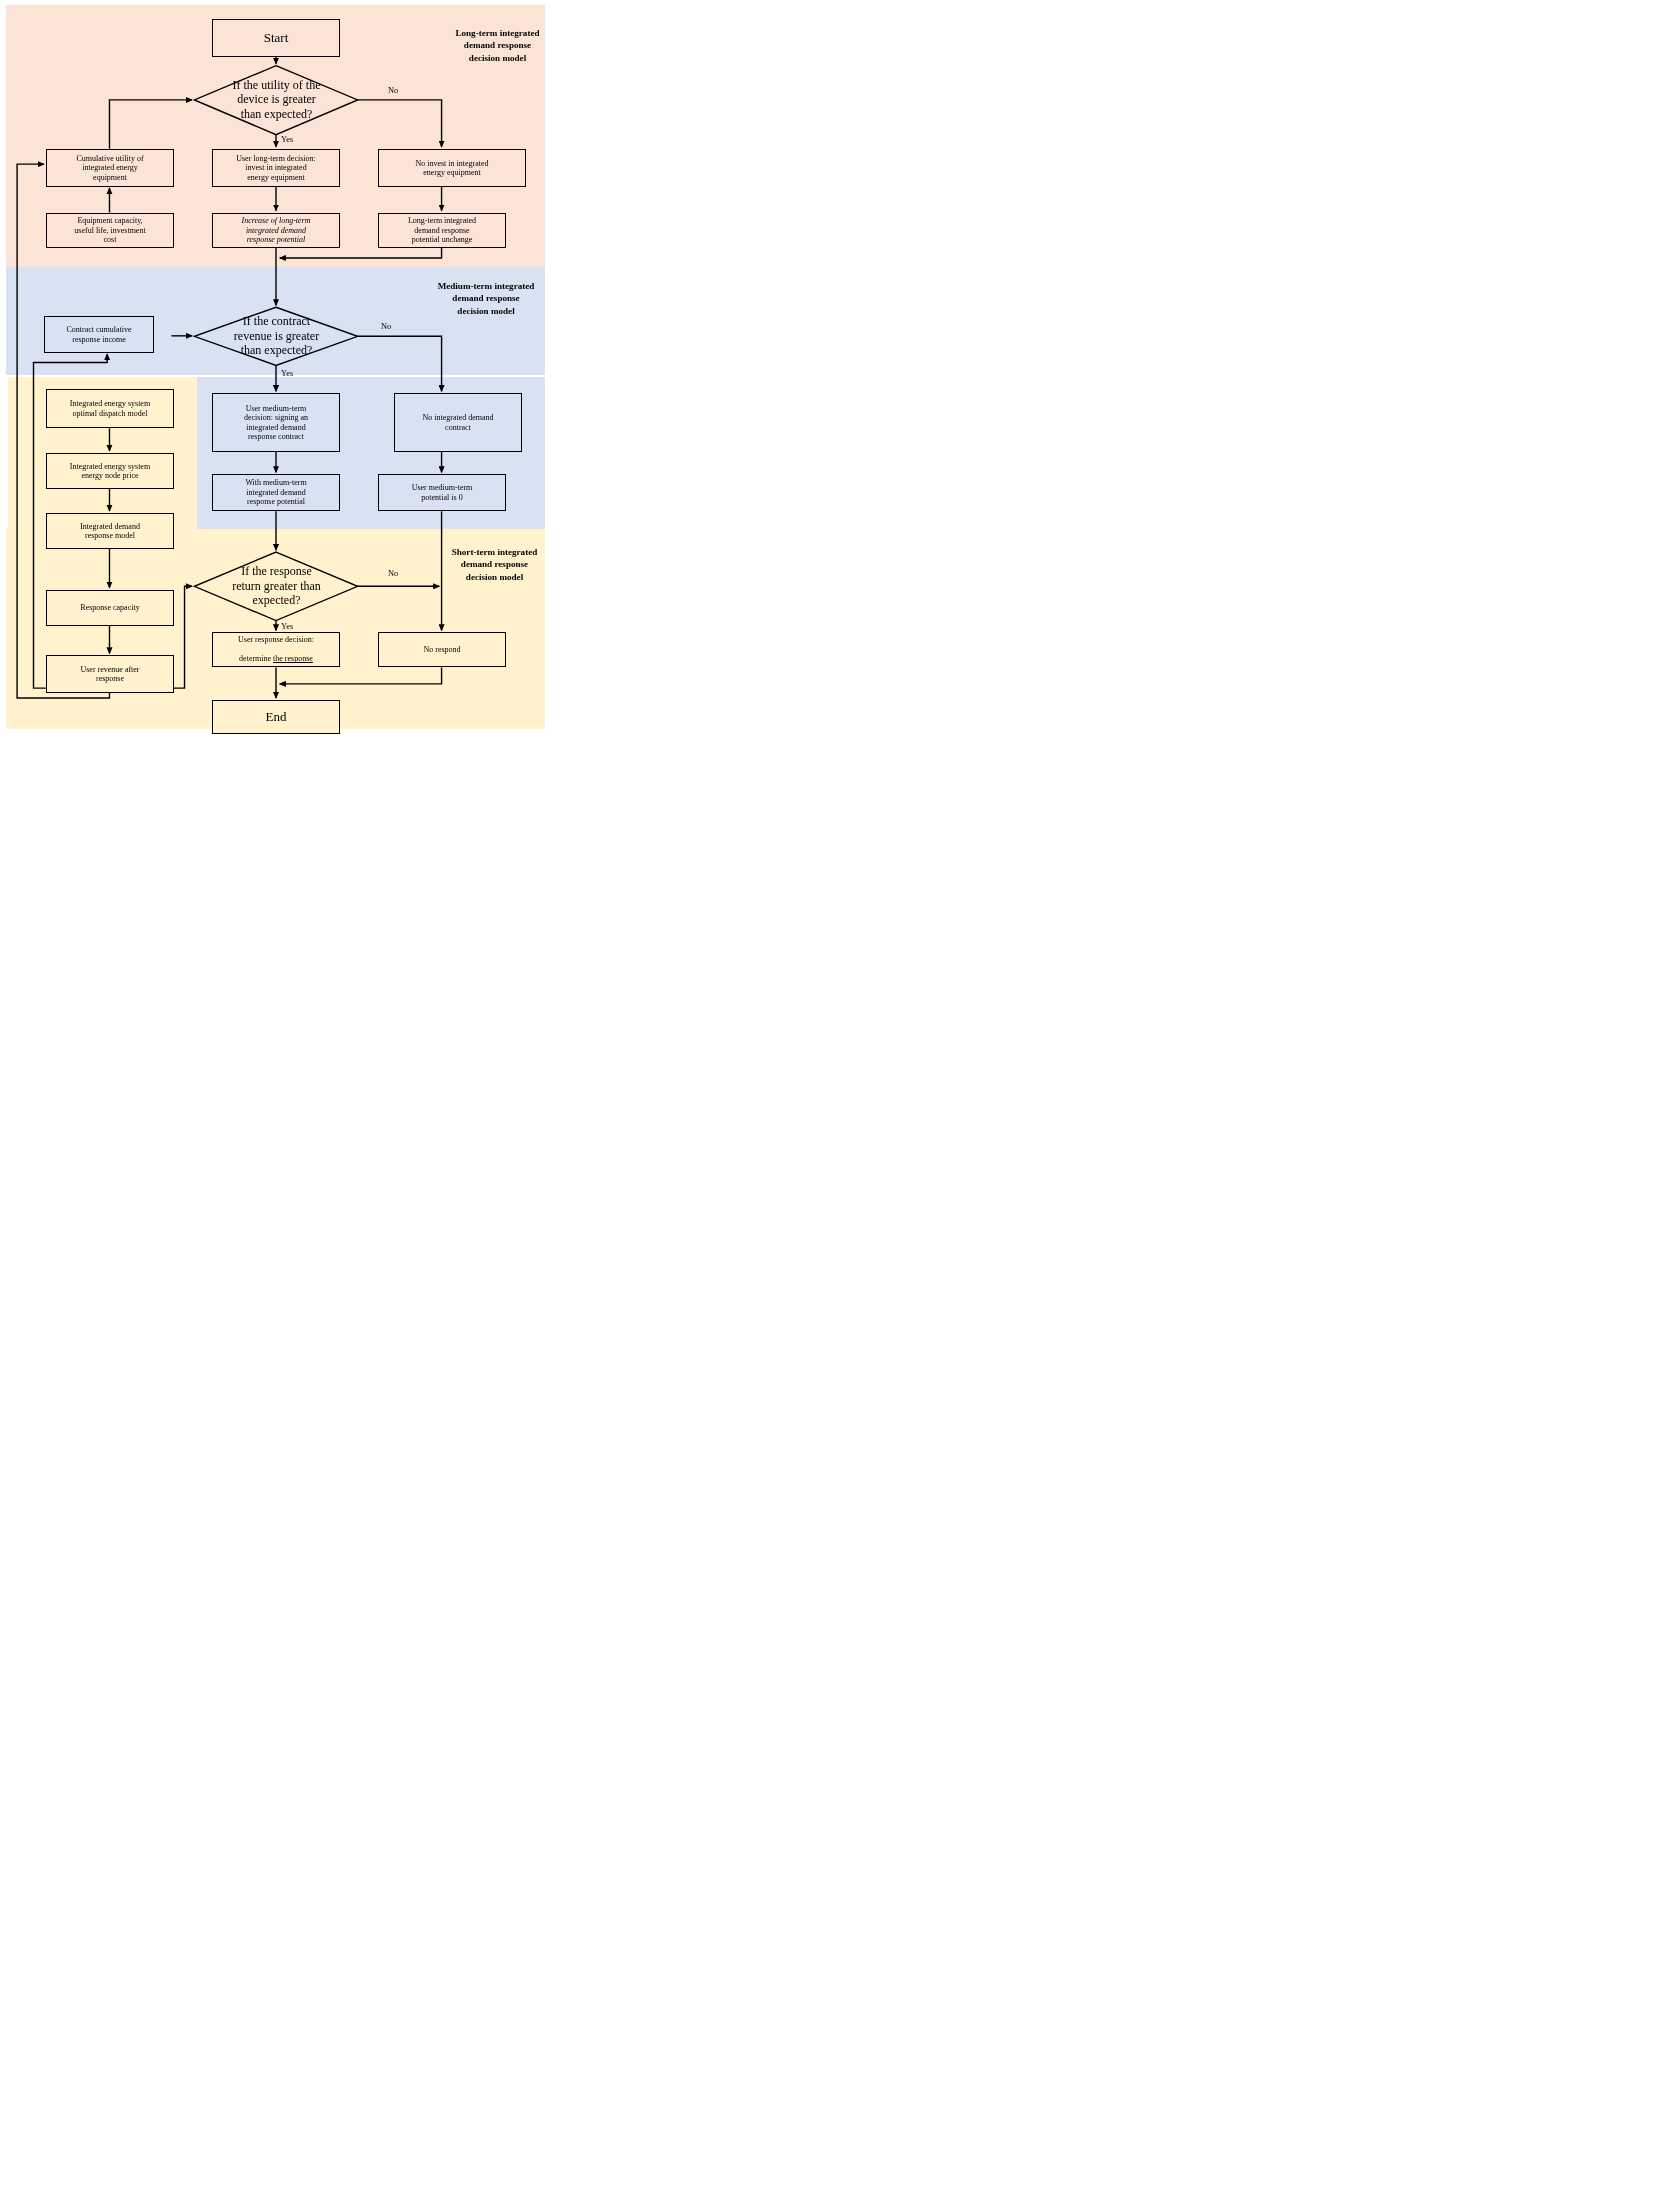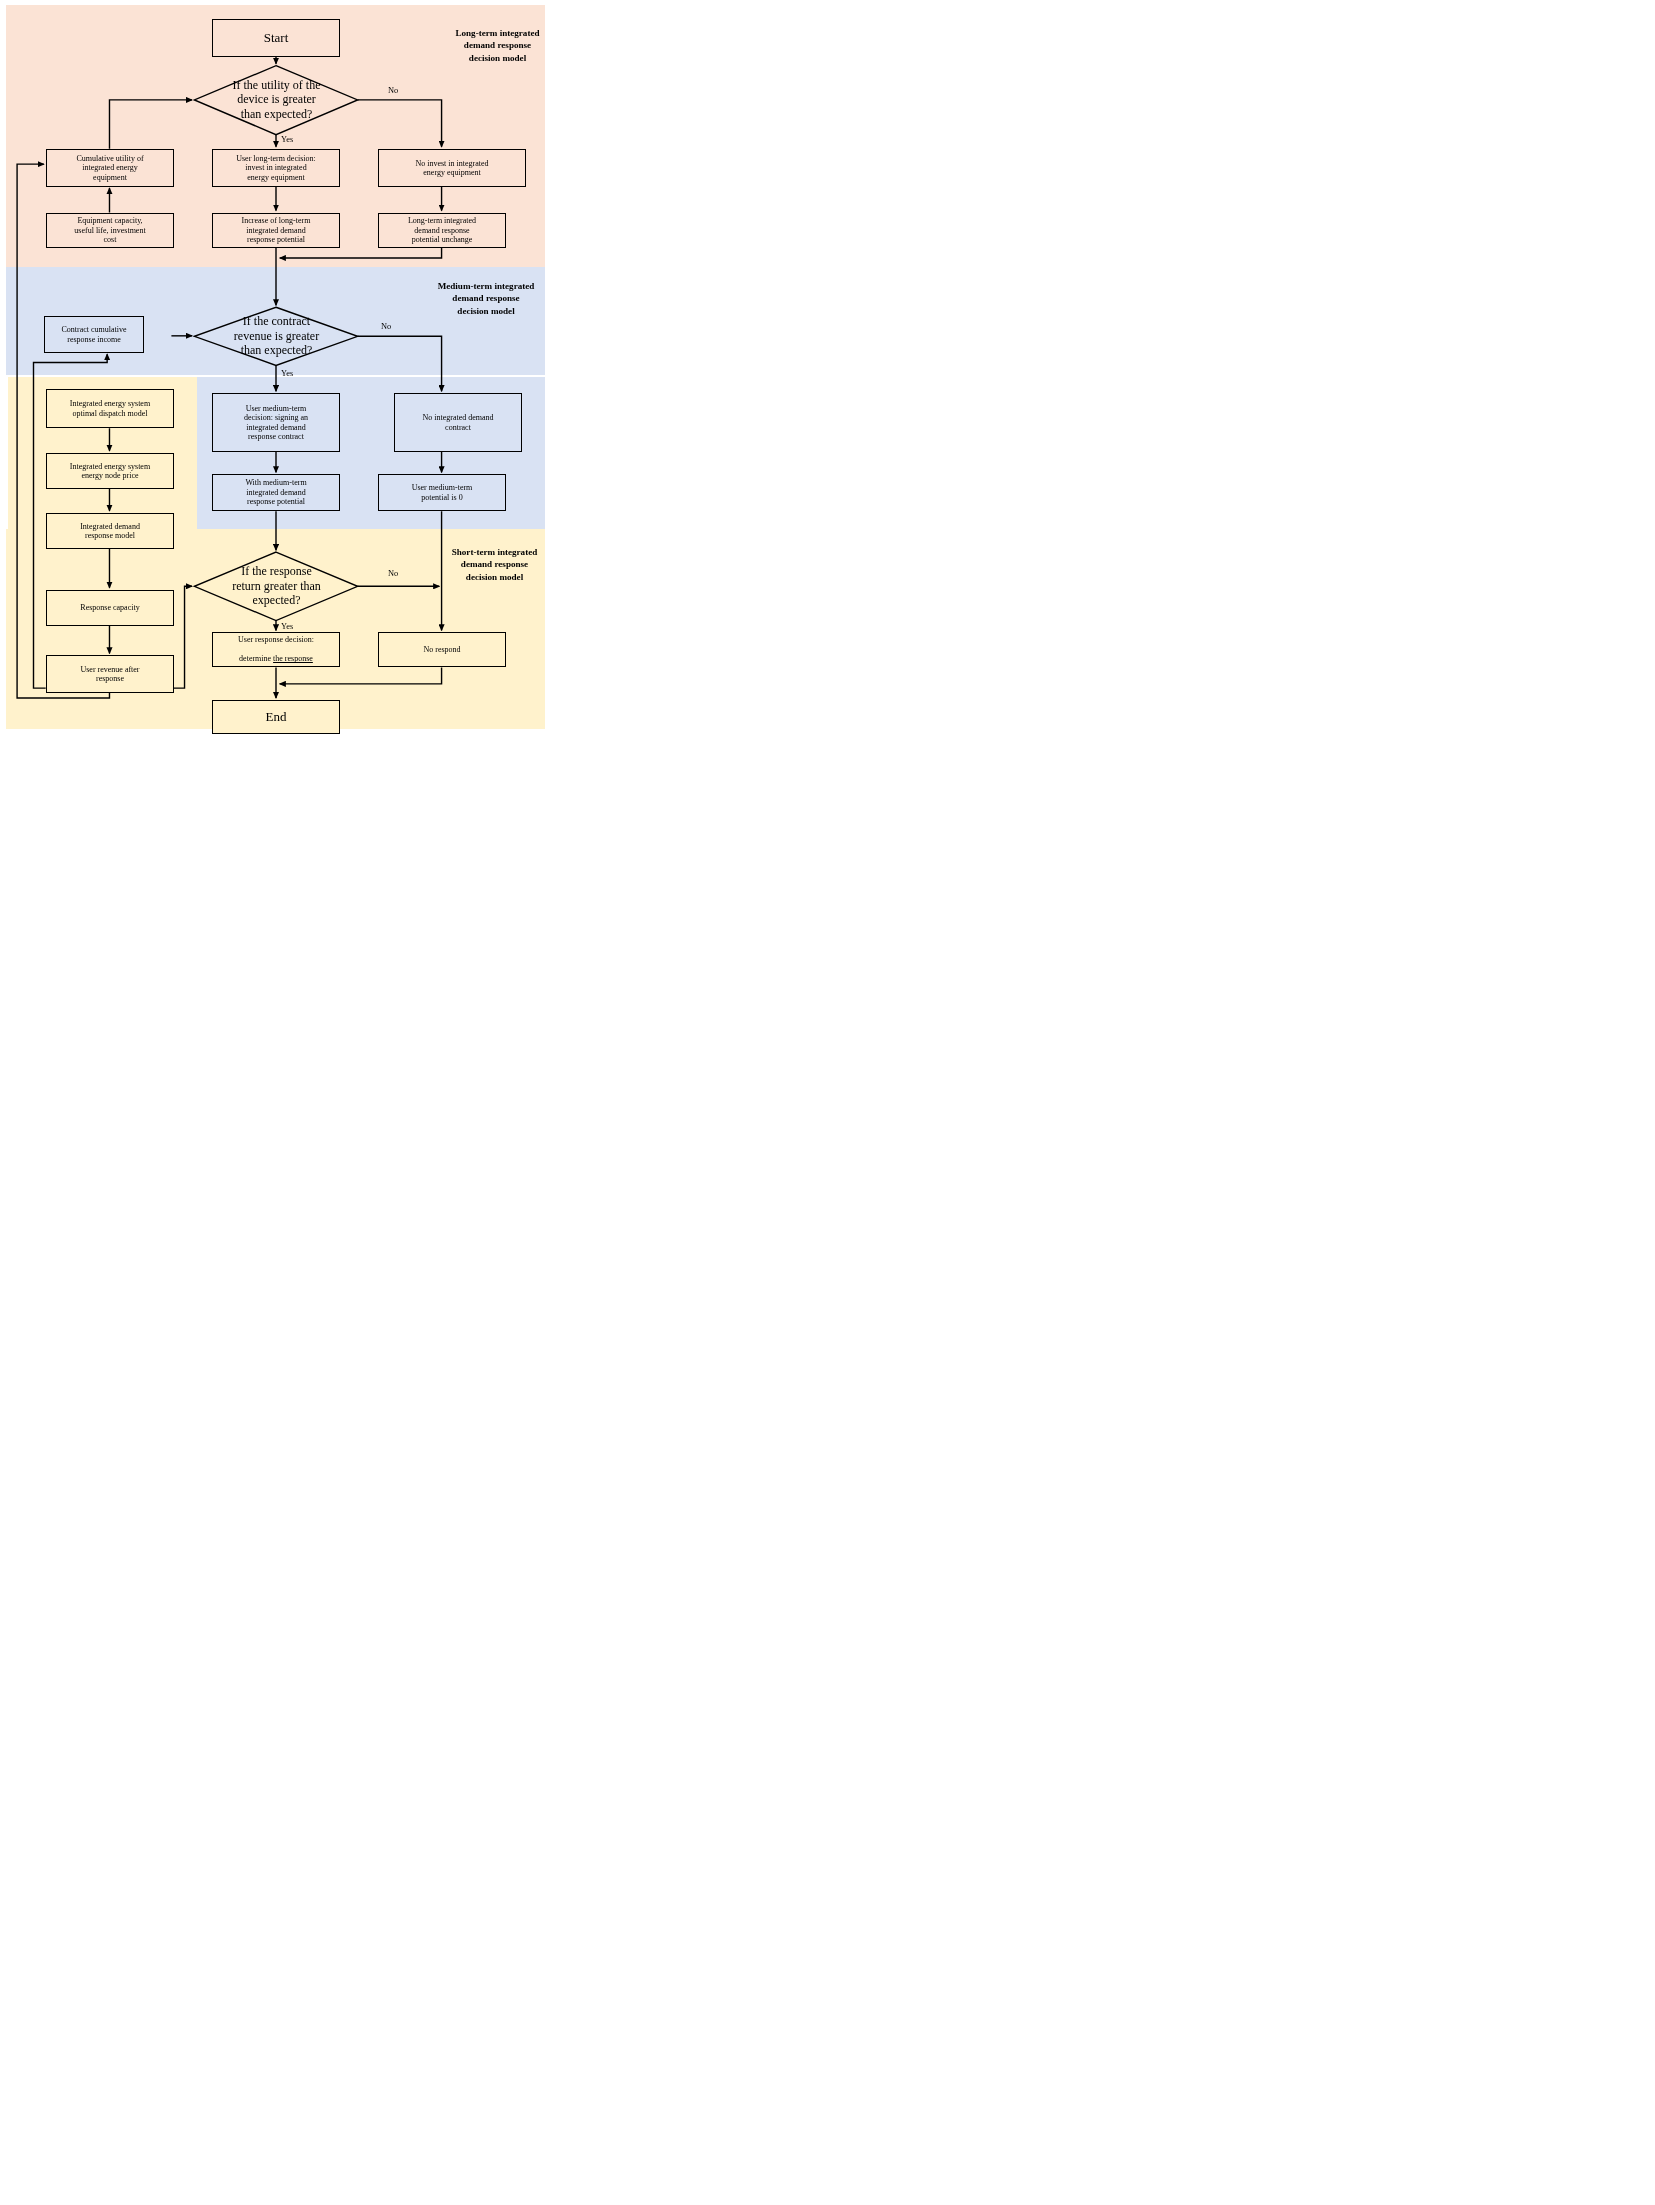--- a/index.html
+++ b/index.html
@@ -103,7 +103,7 @@
   <div class="box peach" style="left:46px;top:213px;width:128px;height:35px;">Equipment capacity,
 useful life, investment
 cost</div>
-  <div class="box peach" style="left:212px;top:213px;width:128px;height:35px;">Increase of long-term
+  <div class="box peach" style="left:212px;top:213px;width:128px;height:35px;font-style:italic;">Increase of long-term
 integrated demand
 response potential</div>
   <div class="box peach" style="left:378px;top:213px;width:128px;height:35px;">Long-term integrated

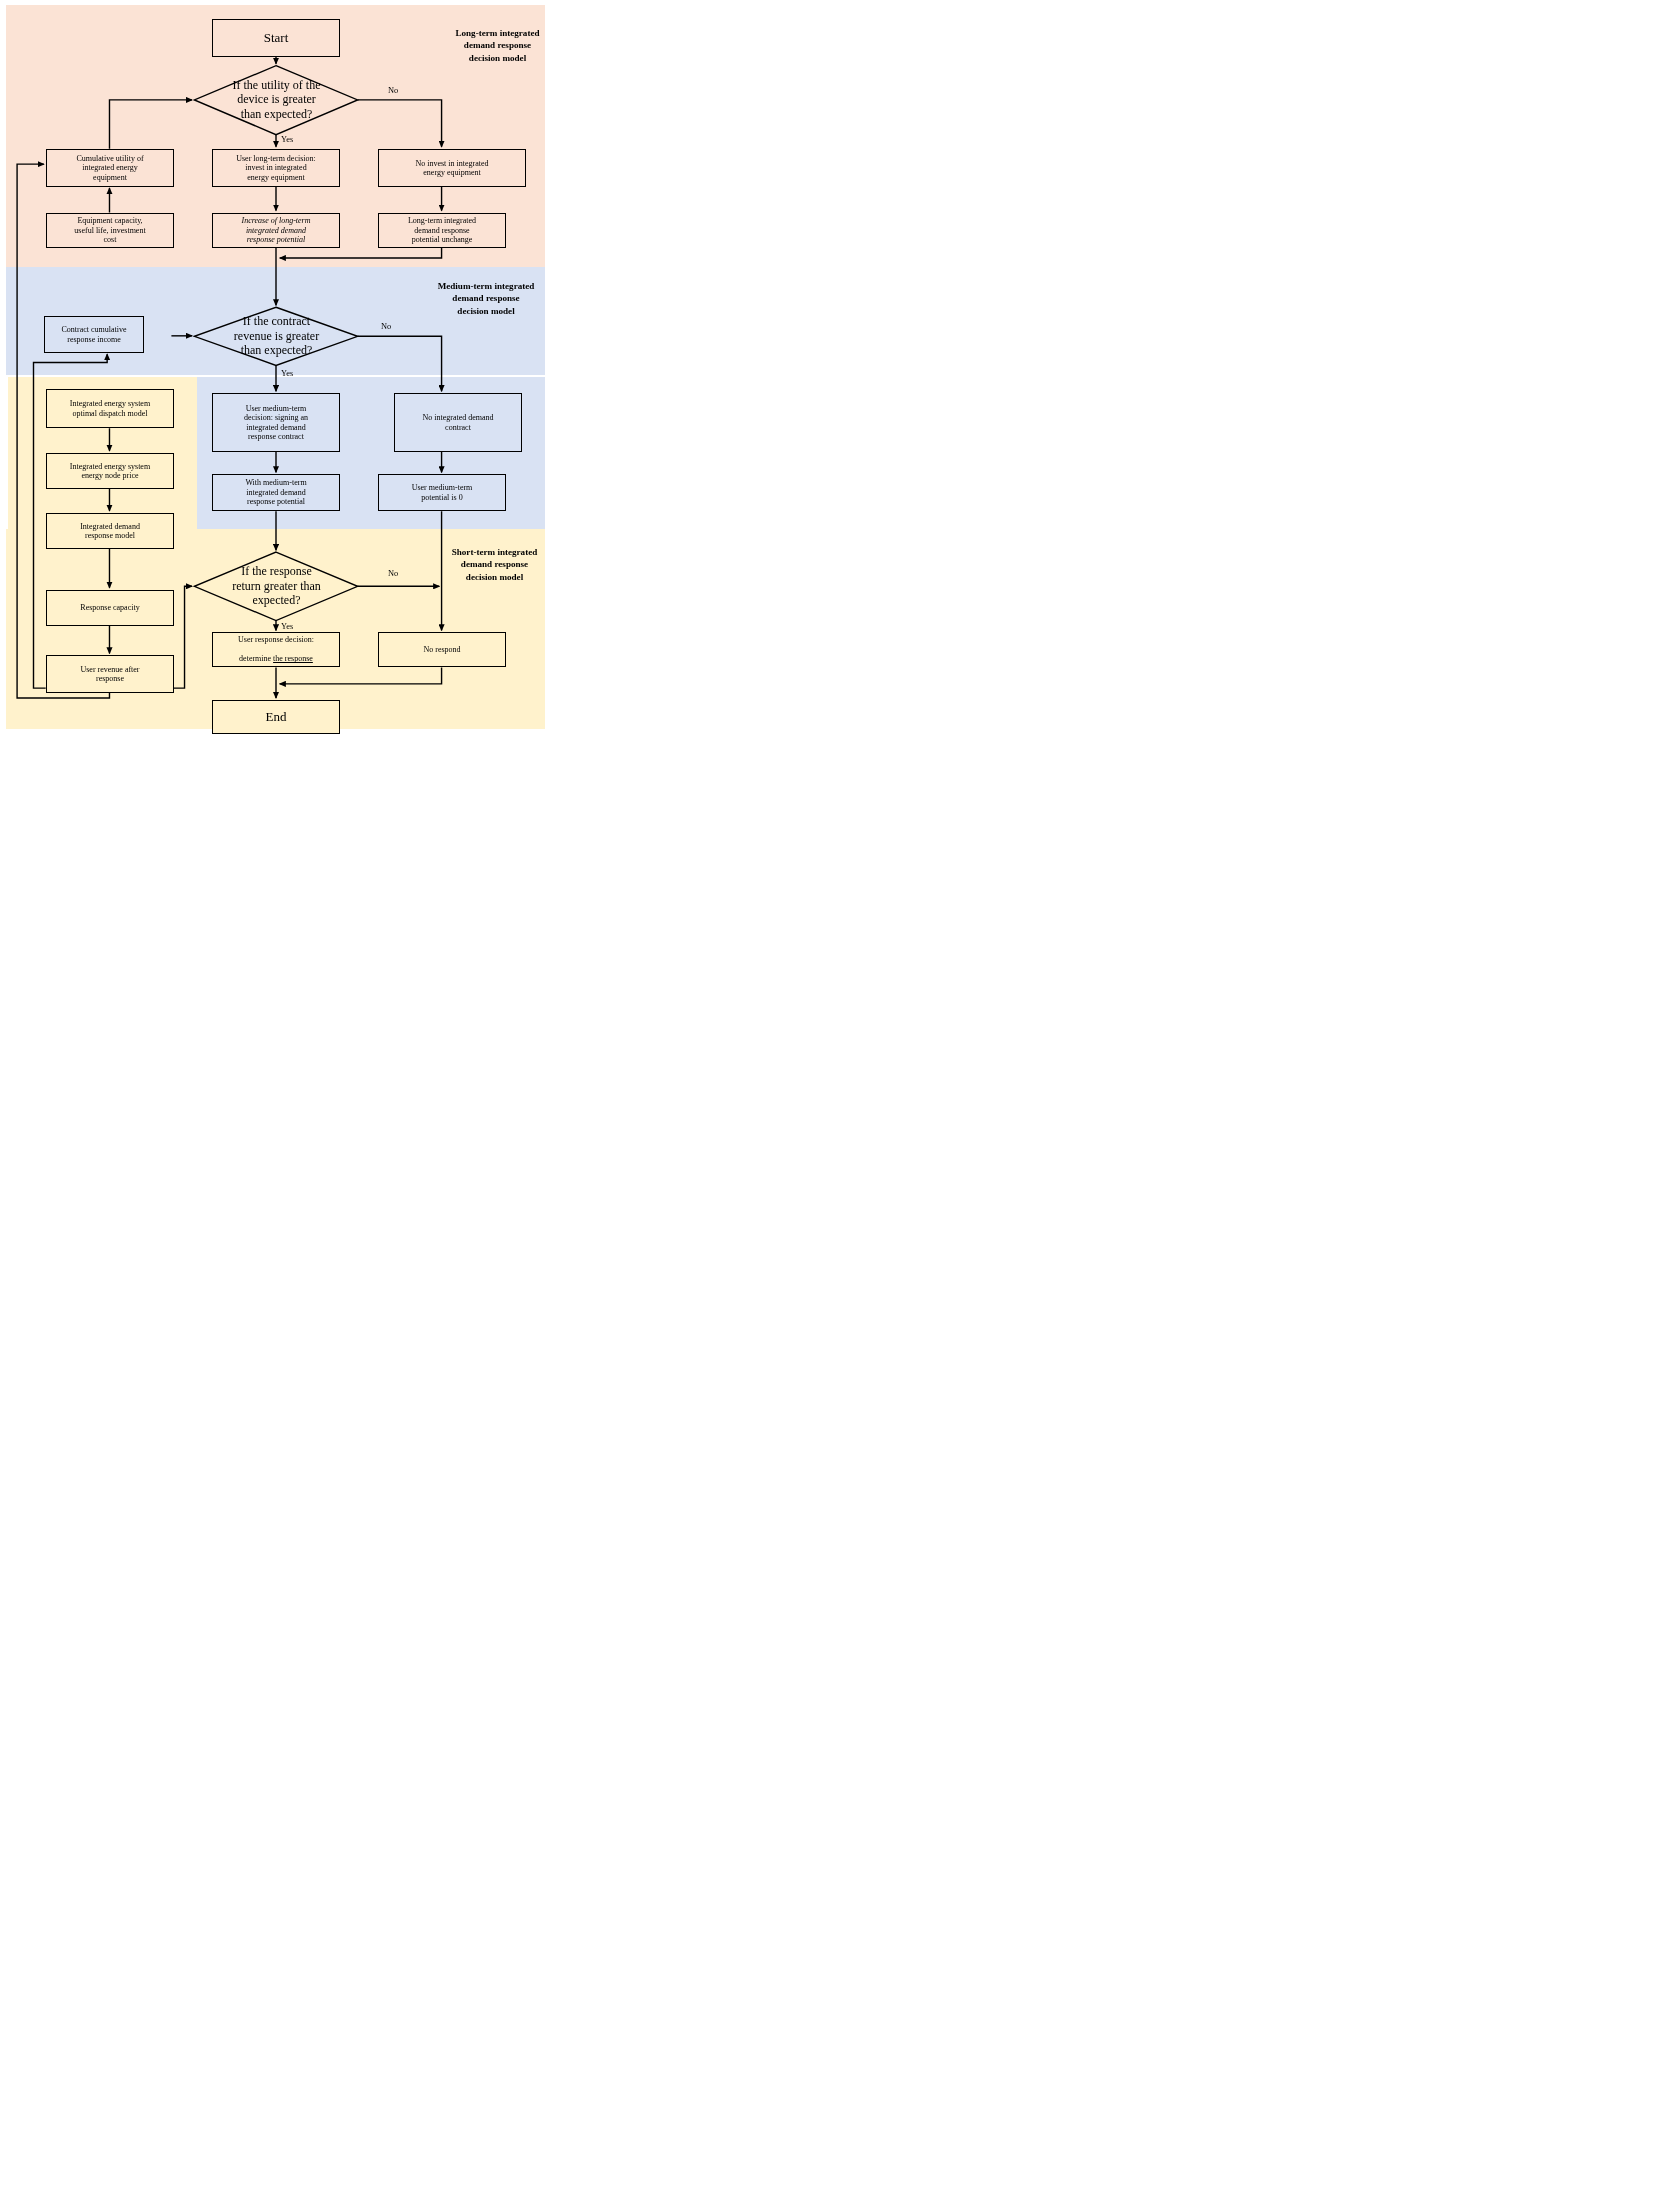--- a/index.html
+++ b/index.html
@@ -110,7 +110,7 @@
 demand response
 potential unchange</div>
 
-  <div class="box blue" style="left:44px;top:316px;width:100px;height:37px;">Contract cumulative
+  <div class="box blue" style="left:44px;top:316px;width:110px;height:37px;">Contract cumulative
 response income</div>
 
   <div class="box blue" style="left:212px;top:393px;width:128px;height:59px;">User medium-term

